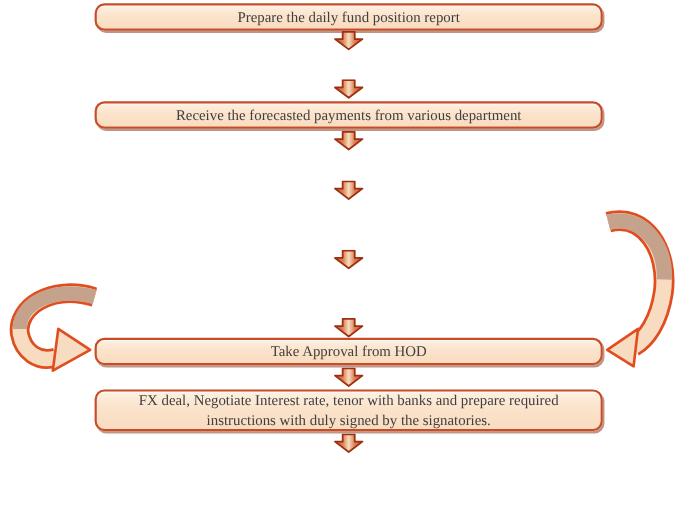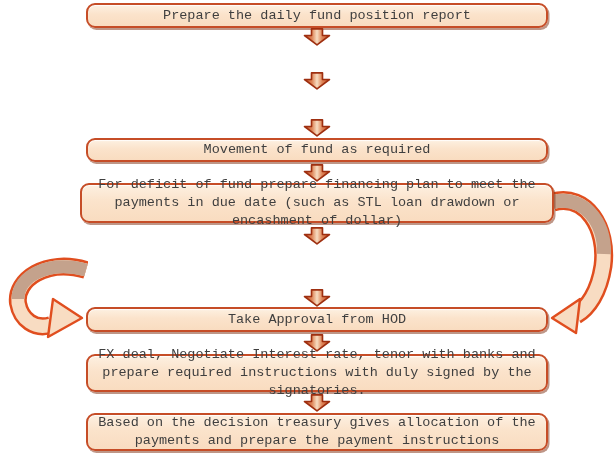--- a/index.html
+++ b/index.html
@@ -5,7 +5,7 @@
   html,body{margin:0;padding:0;background:#ffffff;}
   .stage{
     position:relative;width:614px;height:459px;background:#ffffff;
-    font-family:Liberation Mono, monospace;overflow:hidden;
+    font-family:Liberation Serif, serif;overflow:hidden;
   }
   .box{
     position:absolute;left:86px;width:462px;box-sizing:border-box;

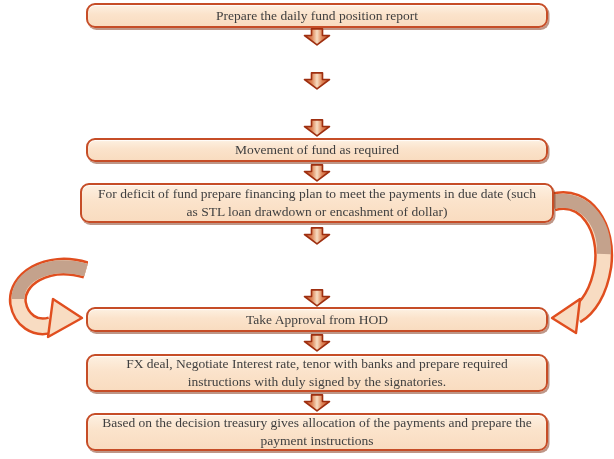--- a/index.html
+++ b/index.html
@@ -51,6 +51,7 @@
   </svg>
 
   <div class="box b1">Prepare the daily fund position report</div>
+  <div class="box b3">Receive the forecasted payments from various department</div>
   <div class="box b4">Movement of fund as required</div>
   <div class="box b5">For deficit of fund prepare financing plan to meet the payments in due date (such as STL loan drawdown or encashment of dollar)</div>
   <div class="box b8">FX deal, Negotiate Interest rate, tenor with banks and prepare required instructions with duly signed by the signatories.</div>

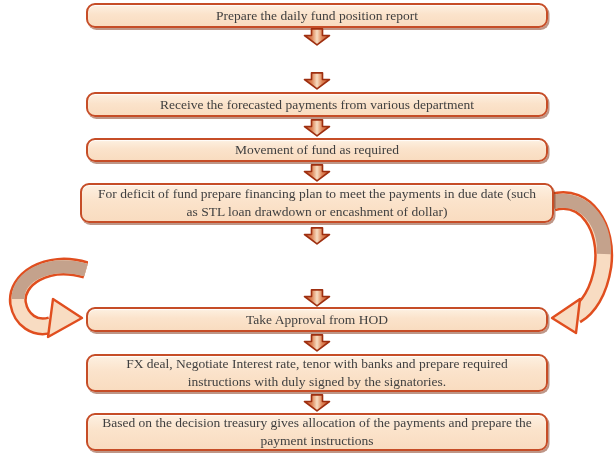--- a/index.html
+++ b/index.html
@@ -52,7 +52,6 @@
 
   <div class="box b1">Prepare the daily fund position report</div>
   <div class="box b3">Receive the forecasted payments from various department</div>
-  <div class="box b4">Movement of fund as required</div>
   <div class="box b5">For deficit of fund prepare financing plan to meet the payments in due date (such as STL loan drawdown or encashment of dollar)</div>
   <div class="box b8">FX deal, Negotiate Interest rate, tenor with banks and prepare required instructions with duly signed by the signatories.</div>
   <div class="box b7">Take Approval from HOD</div>

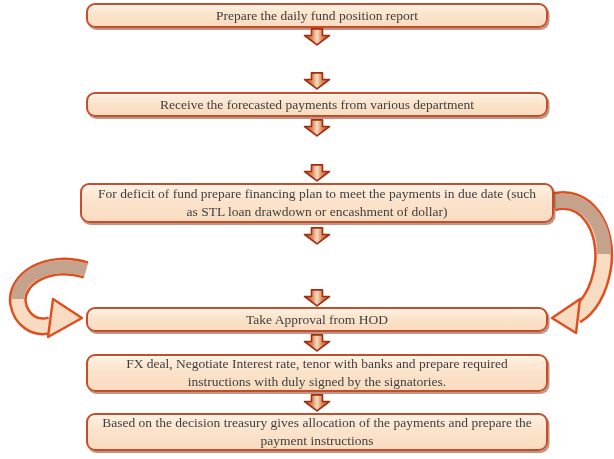--- a/index.html
+++ b/index.html
@@ -52,7 +52,6 @@
 
   <div class="box b1">Prepare the daily fund position report</div>
   <div class="box b3">Receive the forecasted payments from various department</div>
-  <div class="box b5">For deficit of fund prepare financing plan to meet the payments in due date (such as STL loan drawdown or encashment of dollar)</div>
   <div class="box b8">FX deal, Negotiate Interest rate, tenor with banks and prepare required instructions with duly signed by the signatories.</div>
   <div class="box b7">Take Approval from HOD</div>
   <div class="box b9">Based on the decision treasury gives allocation of the payments and prepare the payment instructions</div>

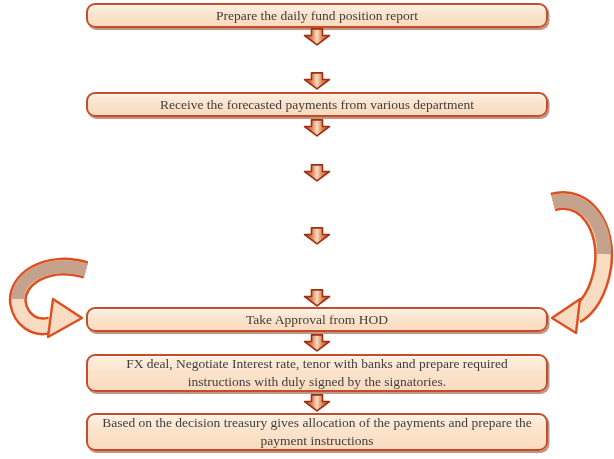--- a/index.html
+++ b/index.html
@@ -54,7 +54,6 @@
   <div class="box b3">Receive the forecasted payments from various department</div>
   <div class="box b8">FX deal, Negotiate Interest rate, tenor with banks and prepare required instructions with duly signed by the signatories.</div>
   <div class="box b7">Take Approval from HOD</div>
-  <div class="box b9">Based on the decision treasury gives allocation of the payments and prepare the payment instructions</div>
 
   <svg class="darr a1" viewBox="0 0 30 18">
     <defs>

